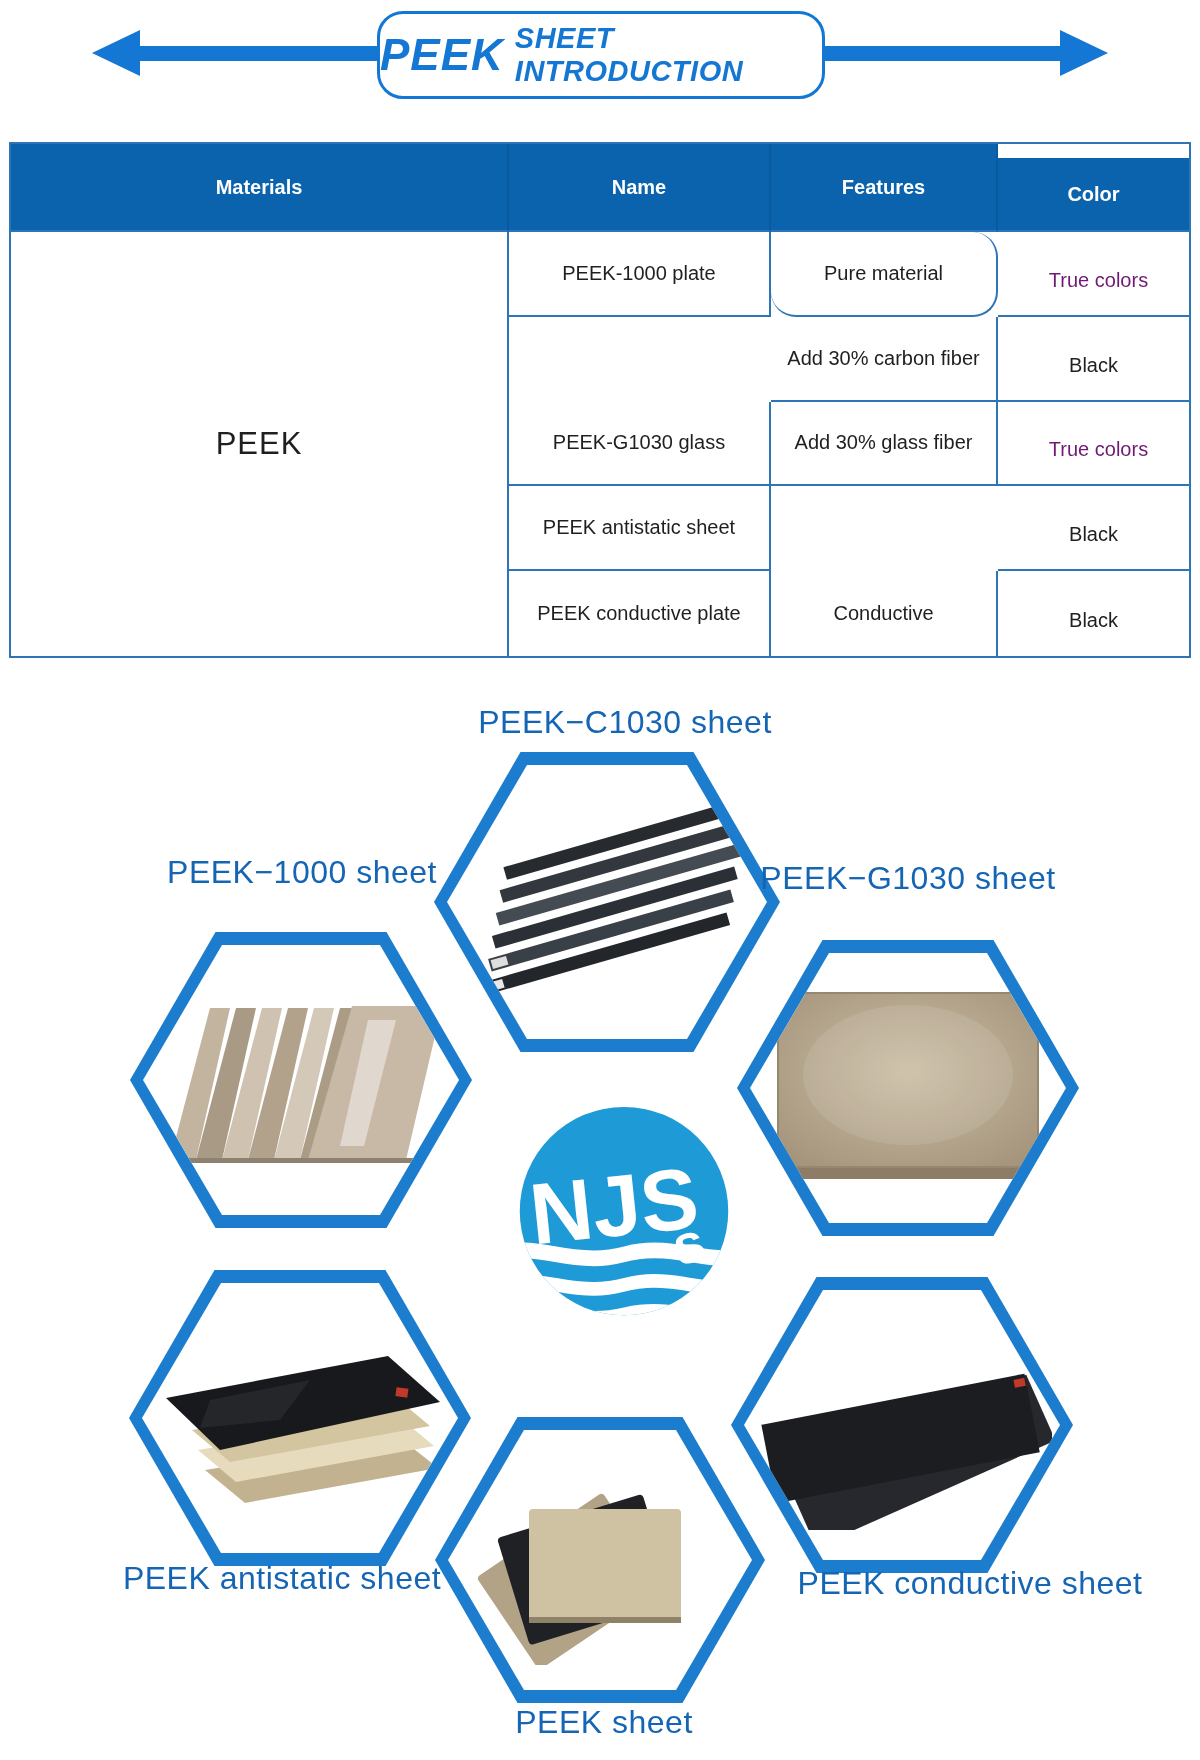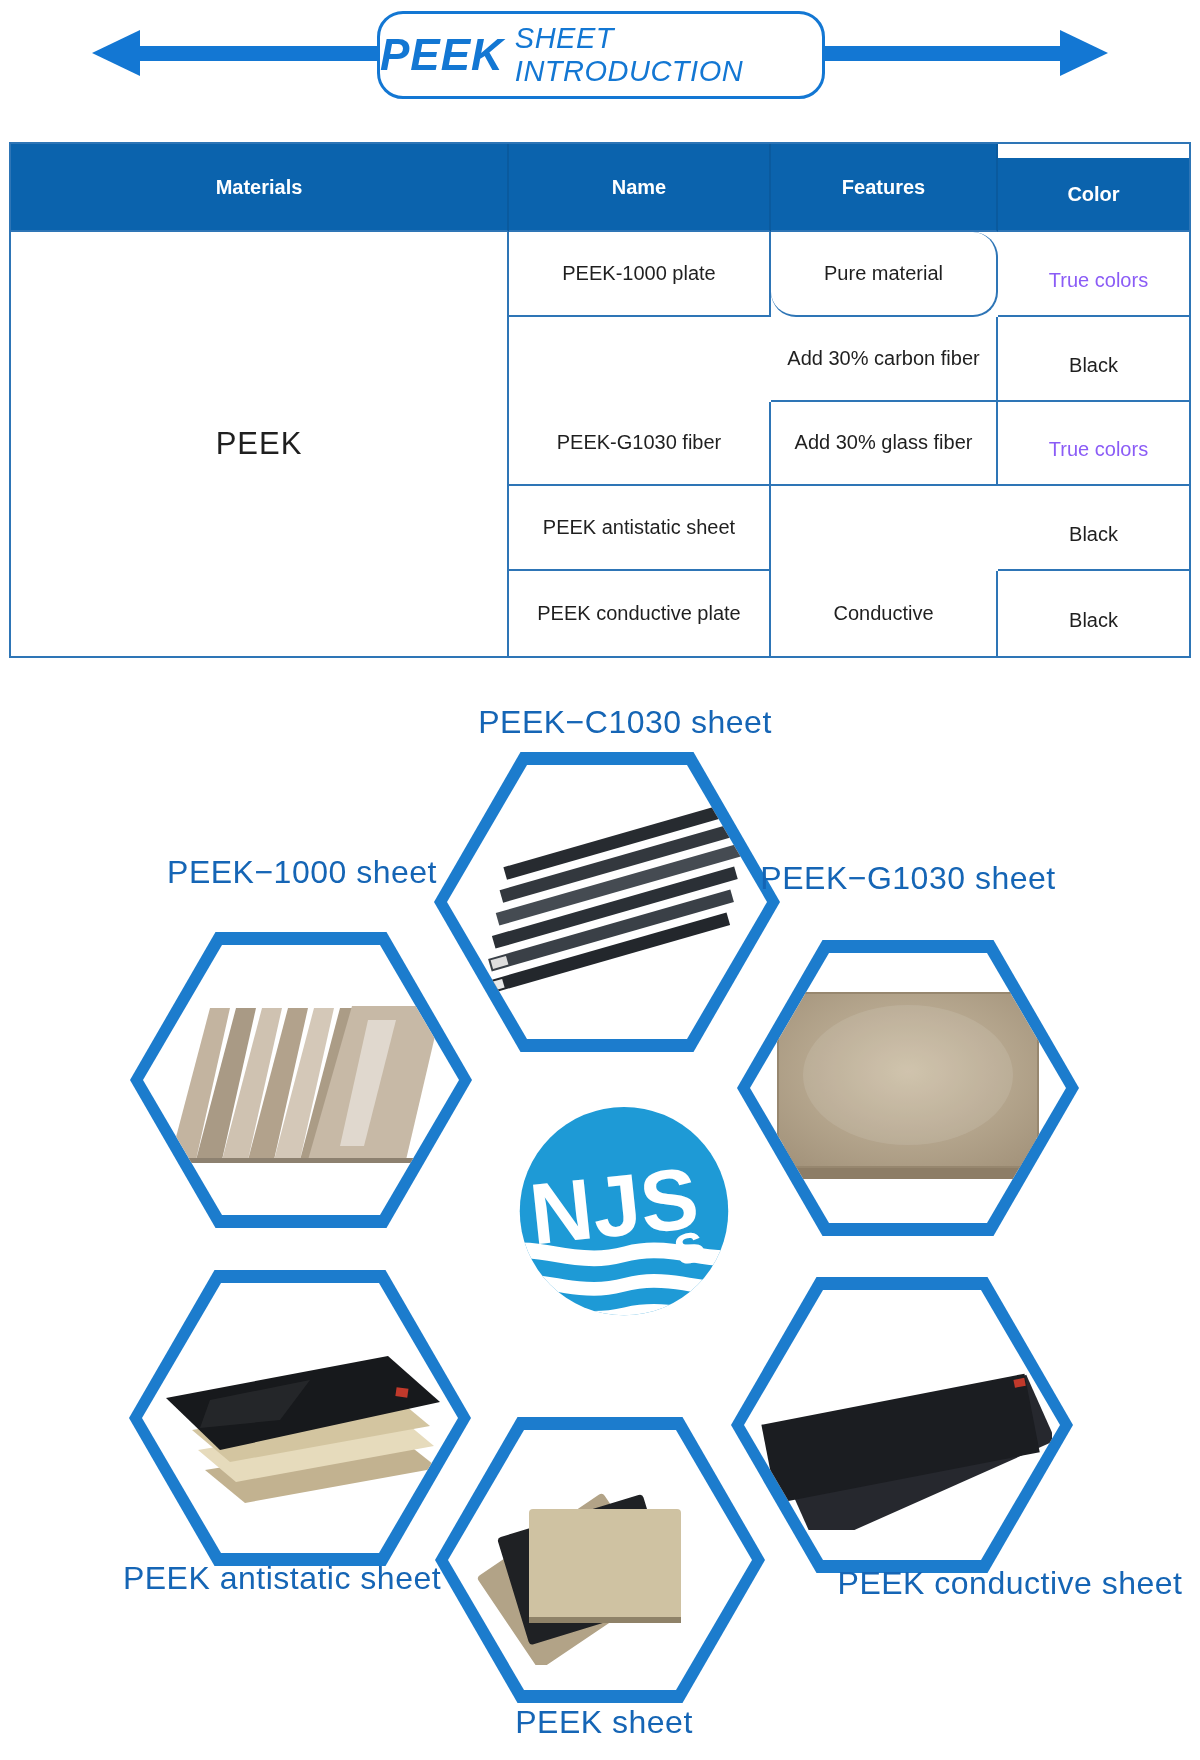--- a/index.html
+++ b/index.html
@@ -24,7 +24,7 @@
   .banner-box{position:absolute;left:377px;top:11px;width:448px;height:88px;background:#fff;
     border:3px solid var(--blue-accent);border-radius:26px;display:flex;align-items:center;justify-content:center;z-index:2;}
   .banner-box .t1{font-size:44px;font-weight:bold;font-style:italic;color:var(--blue-accent);letter-spacing:1px;}
-  .banner-box .t2{font-size:29px;font-weight:normal;font-style:italic;color:var(--blue-accent);margin-left:11px;letter-spacing:0.5px;}
+  .banner-box .t2{font-size:29px;font-weight:bold;font-style:italic;color:var(--blue-accent);margin-left:11px;letter-spacing:0.5px;}
 
   
   #ptable{position:absolute;left:9px;top:142px;width:1182px;height:516px;display:grid;

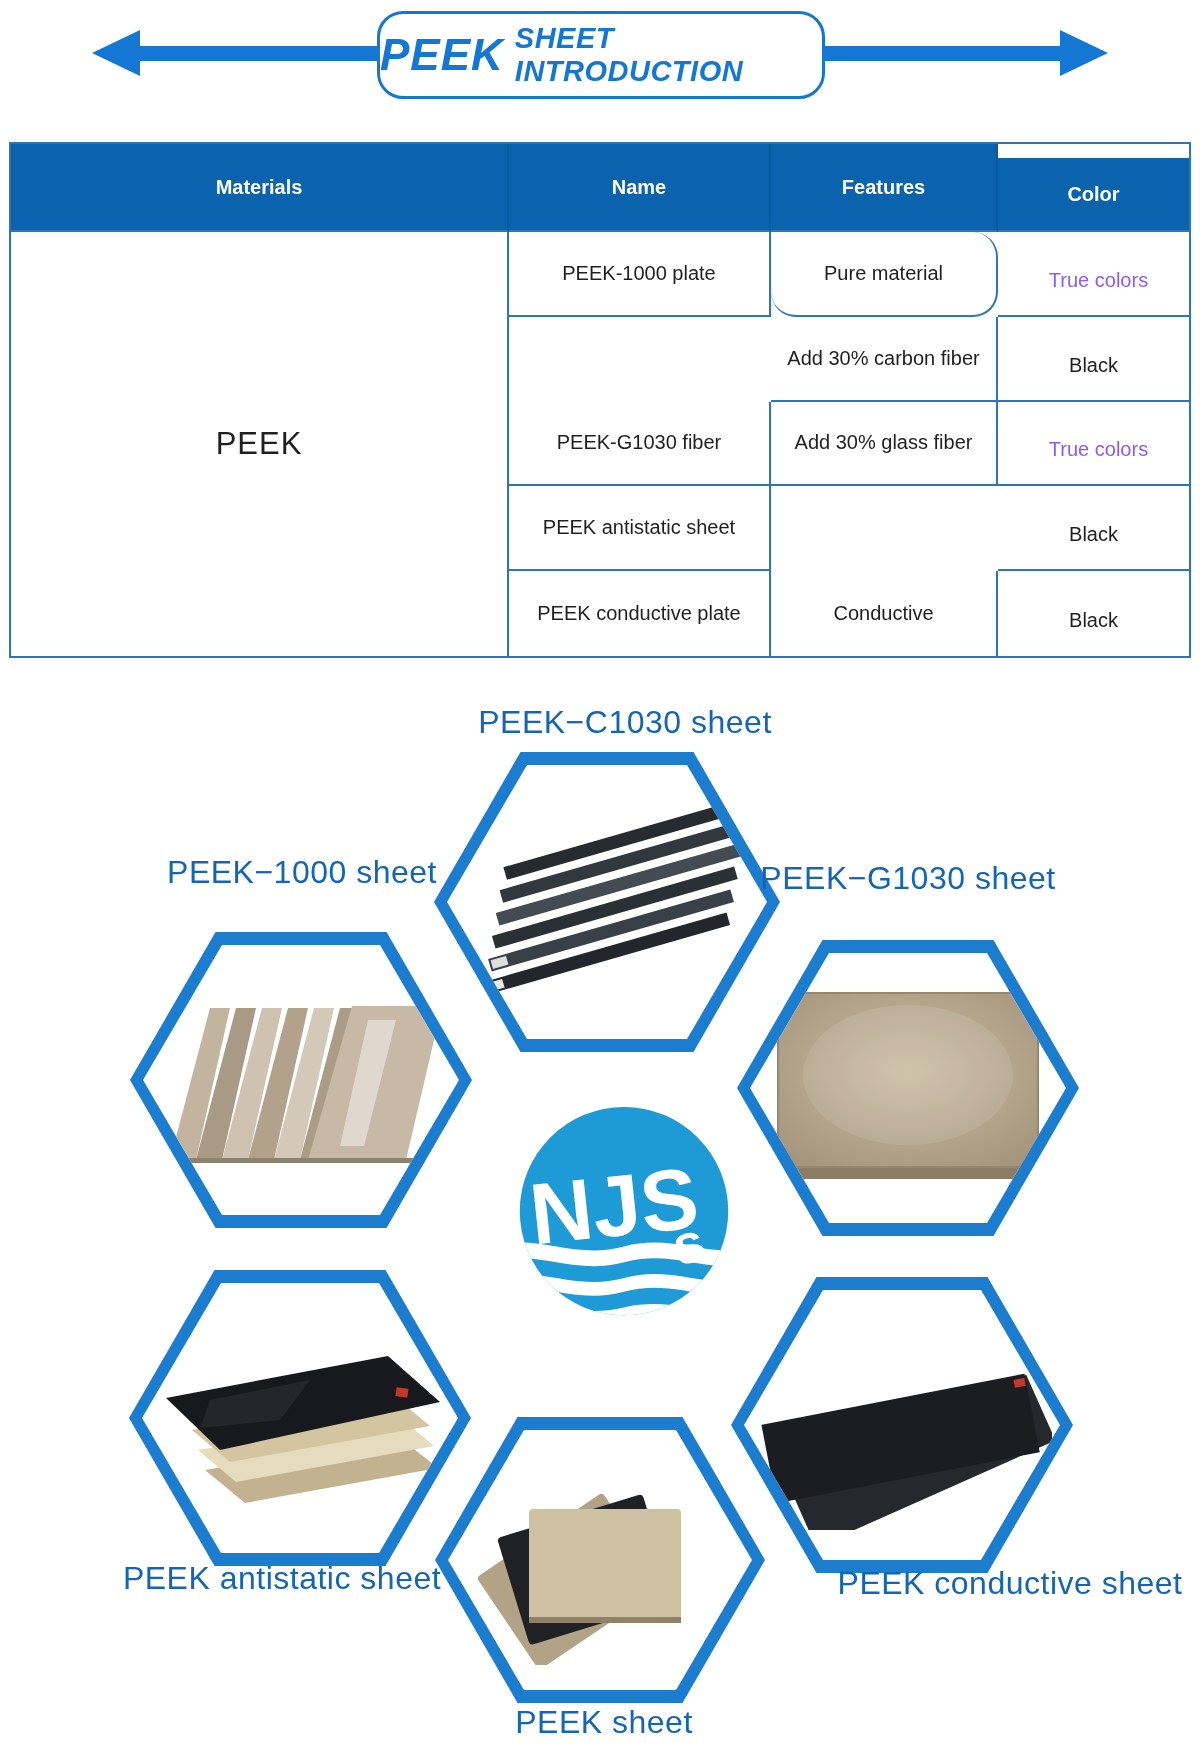--- a/index.html
+++ b/index.html
@@ -37,7 +37,7 @@
   .cell.head{background:var(--blue-header);color:#fff;font-weight:bold;border-right-color:#0a5a9e;border-bottom-color:var(--blue-border);}
   .cell.head.c4{border-right:none;}
   .cell.materials{grid-row:2/7;grid-column:1;font-size:31px;border-bottom:none;letter-spacing:1px;}
-  .cell.muted{color:#8b5cf6;padding-left:10px;}
+  .cell.muted{color:#701a75;padding-left:10px;}
 
   
   .hex{position:absolute;clip-path:polygon(25% 0,75% 0,100% 50%,75% 100%,25% 100%,0 50%);background:var(--blue-hex);}

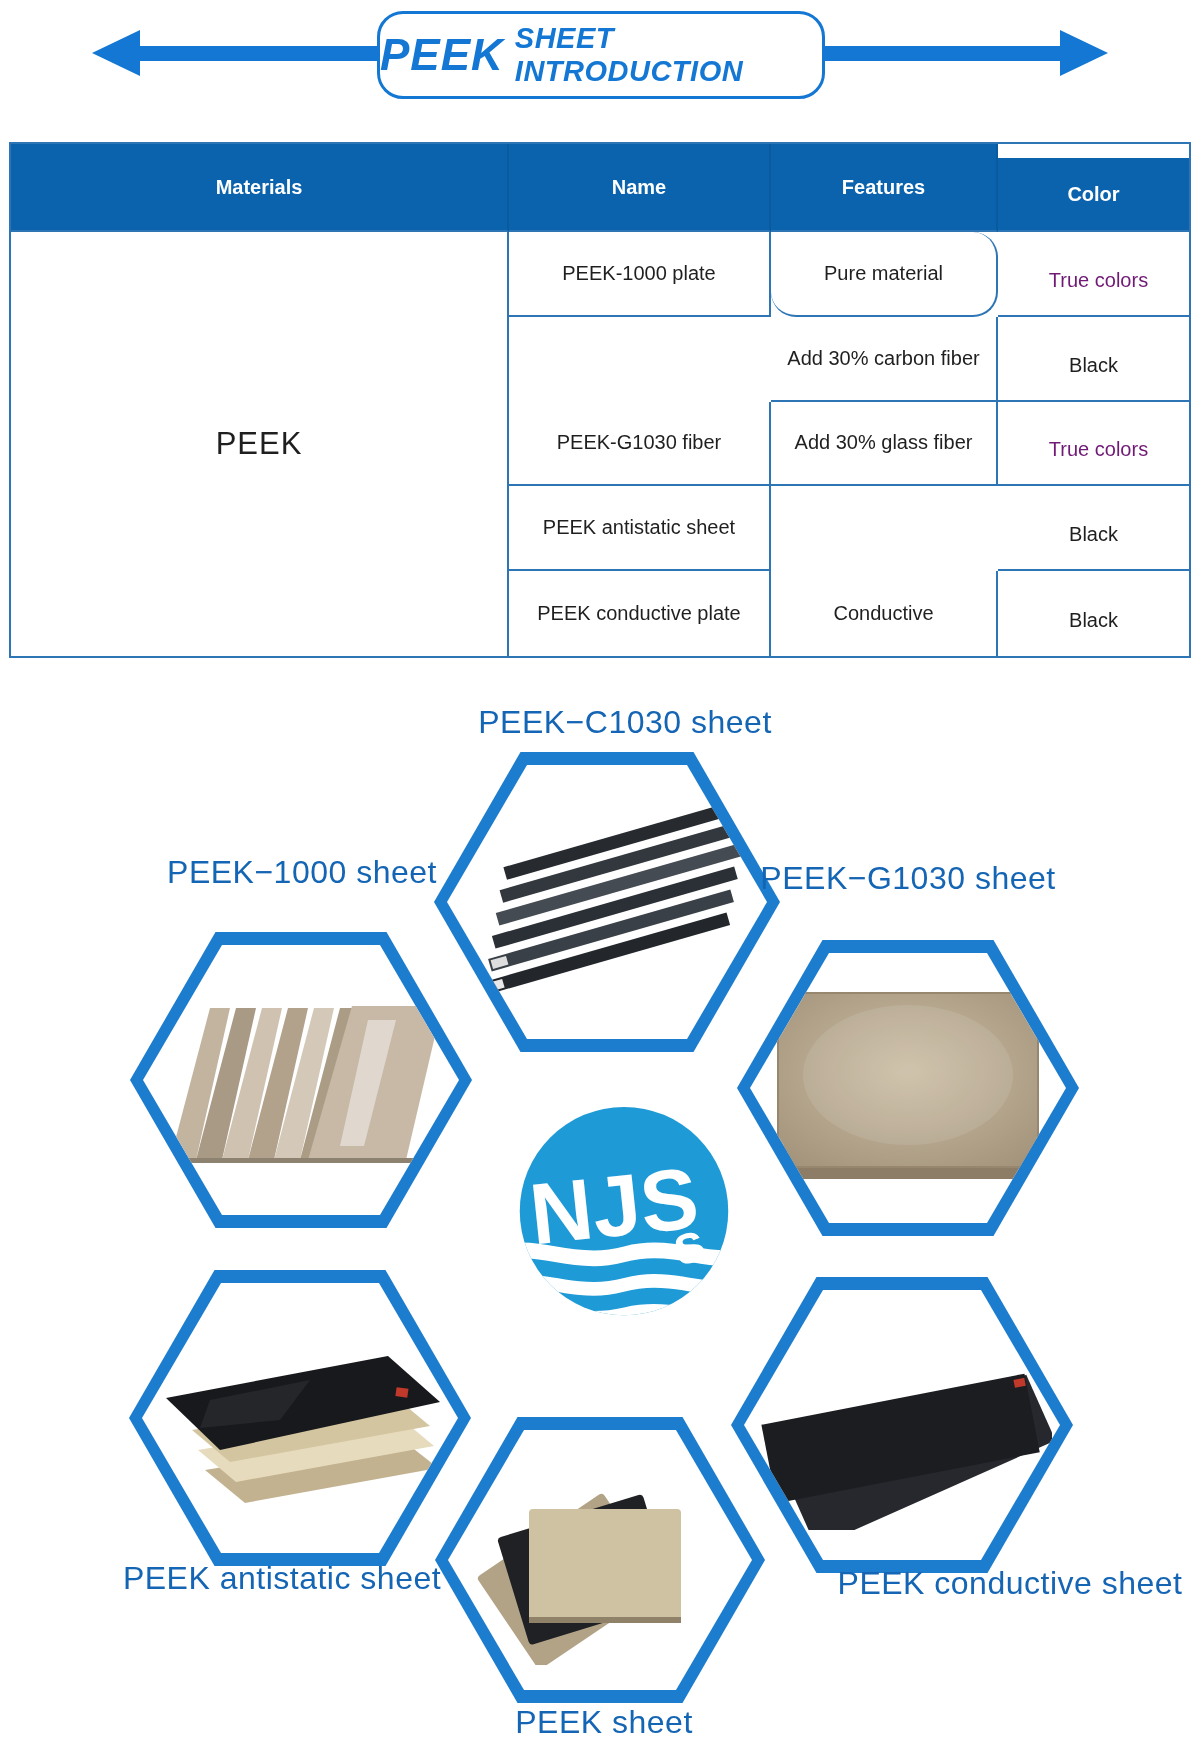--- a/index.html
+++ b/index.html
@@ -87,7 +87,7 @@
       <div class="cell body c4 muted" style="grid-area: 2 / 4;">True colors</div>
       <div class="cell body c3" style="grid-area: 3 / 3;">Add 30% carbon fiber</div>
       <div class="cell body c4" style="grid-area: 3 / 4;">Black</div>
-      <div class="cell body c2" style="grid-area: 4 / 2;">PEEK-G1030 fiber</div>
+      <div class="cell body c2" style="grid-area: 4 / 2;">PEEK-G1030 glass</div>
       <div class="cell body c3" style="grid-area: 4 / 3;">Add 30% glass fiber</div>
       <div class="cell body c4 muted" style="grid-area: 4 / 4;">True colors</div>
       <div class="cell body c2" style="grid-area: 5 / 2;">PEEK antistatic sheet</div>

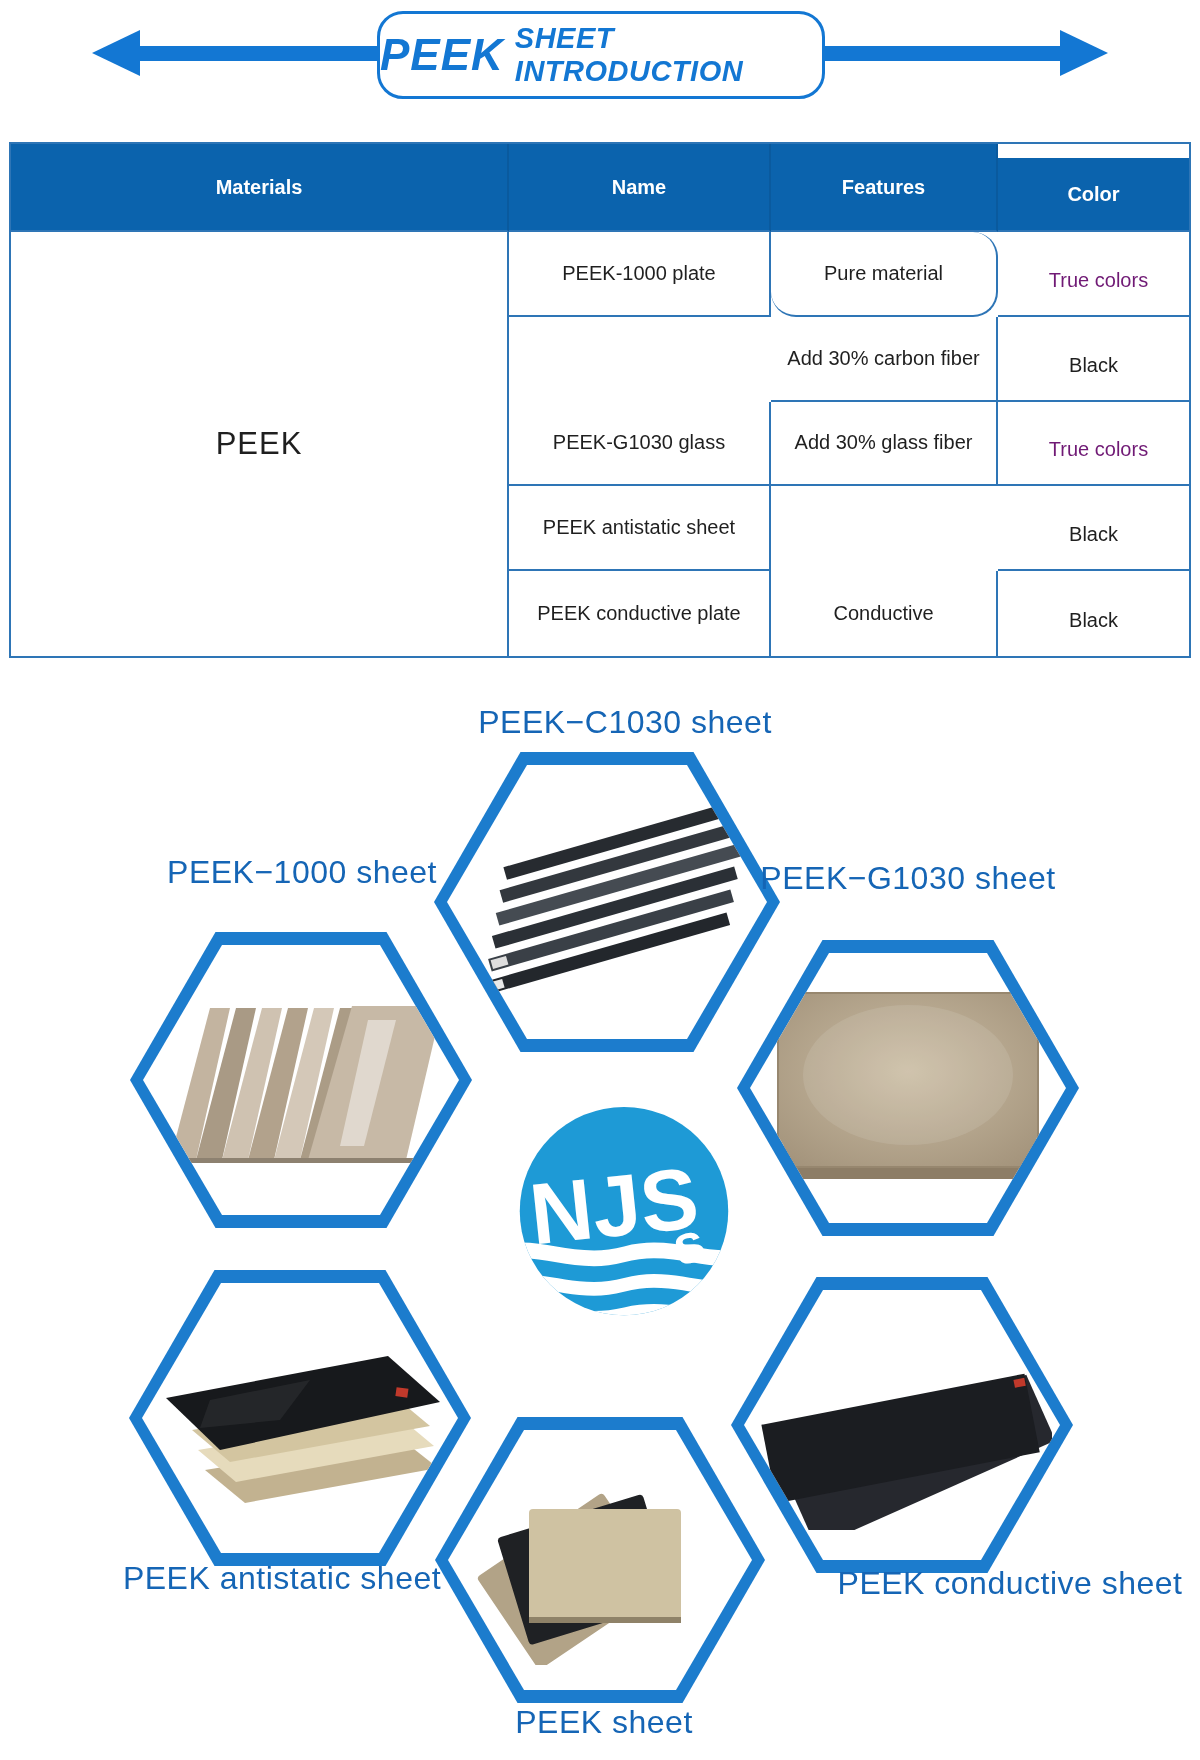--- a/index.html
+++ b/index.html
@@ -55,7 +55,7 @@
   .lb-p1000{left:302px;top:854px;}
   .lb-g1030{left:908px;top:860px;}
   .lb-anti{left:282px;top:1560px;}
-  .lb-cond{left:1010px;top:1565px;}
+  .lb-cond{left:970px;top:1565px;}
   .lb-sheet{left:604px;top:1704px;}
 
   .logo{position:absolute;left:506px;top:1101px;width:236px;height:236px;}

